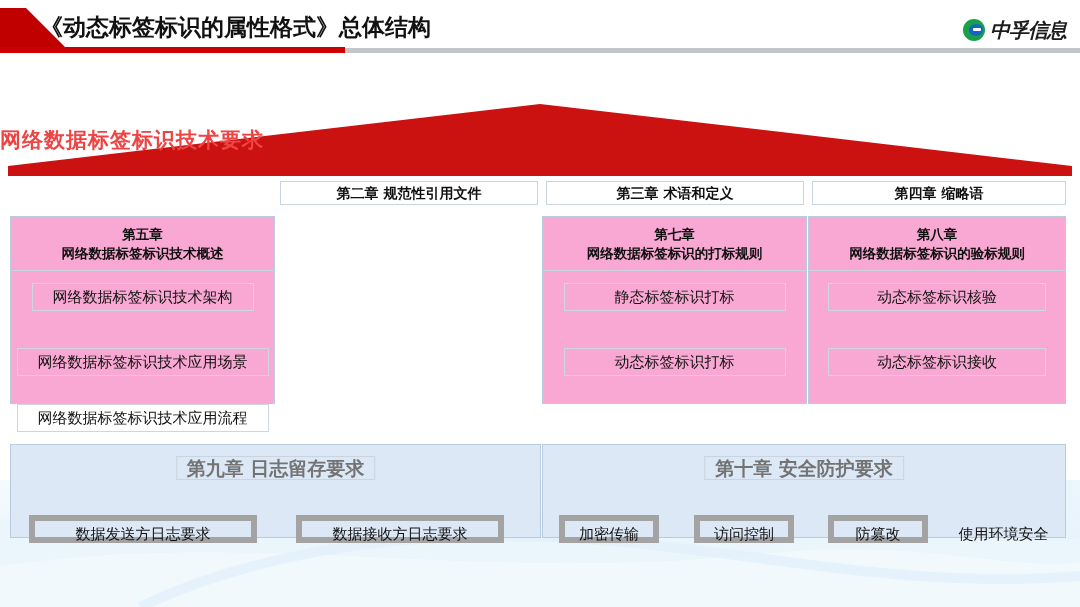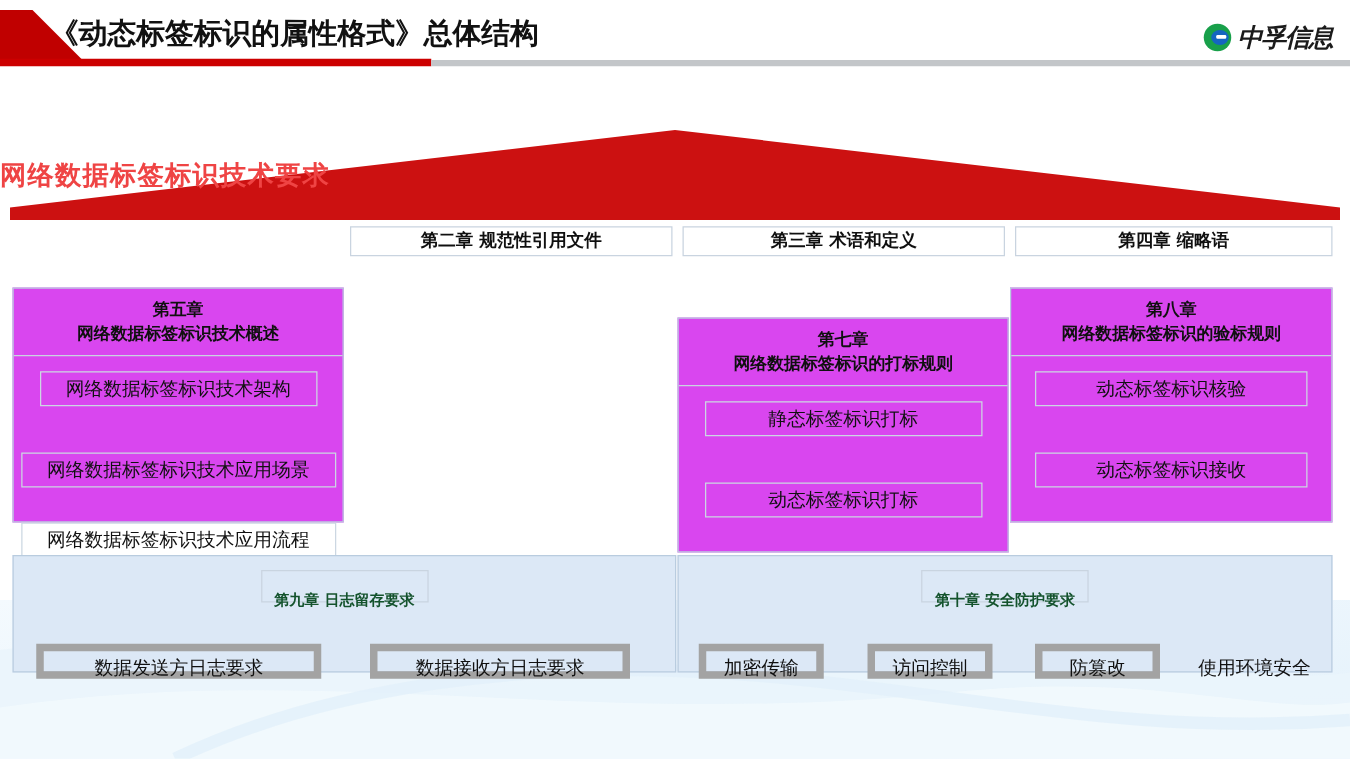--- a/index.html
+++ b/index.html
@@ -52,7 +52,7 @@
 
   
   .row2{position:absolute;left:0;top:38px;width:1060px;height:230px;}
-  .col{position:absolute;top:18px;height:188px;background:#d946ef;
+  .col{position:absolute;top:4px;height:188px;background:#f9a8d4;
        border:1px solid #b9ccdf;box-sizing:border-box;}
   .col-head{position:absolute;left:0;top:0;width:100%;box-sizing:border-box;
     border-bottom:1px solid #c9d4e0;padding:8px 4px 7px;text-align:center;

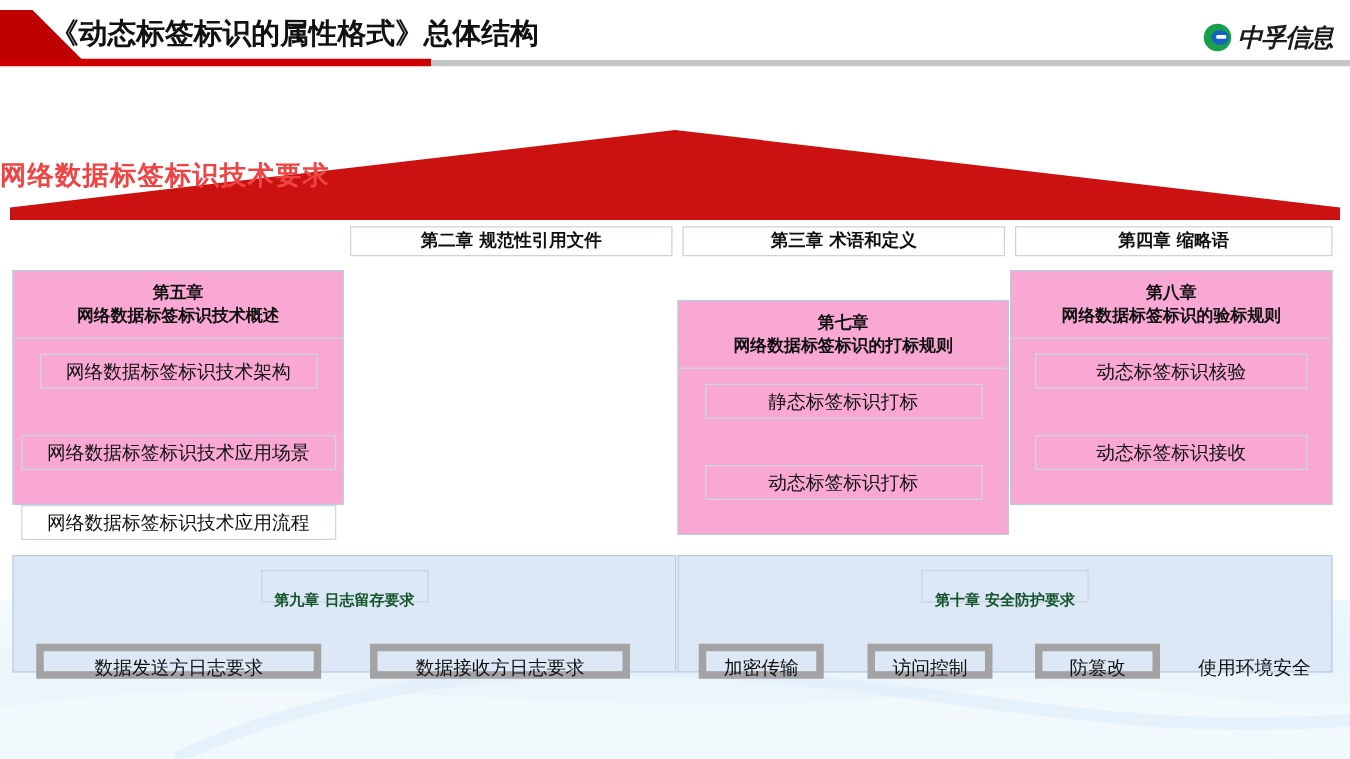--- a/index.html
+++ b/index.html
@@ -132,7 +132,7 @@
       </div>
 
 
-      <div class="col" style="left:532px;width:265px;margin-top:24px;">
+      <div class="col" style="left:532px;width:265px;">
         <div class="col-head">
           <span>第七章</span><br>
           <span>网络数据标签标识的打标规则</span>

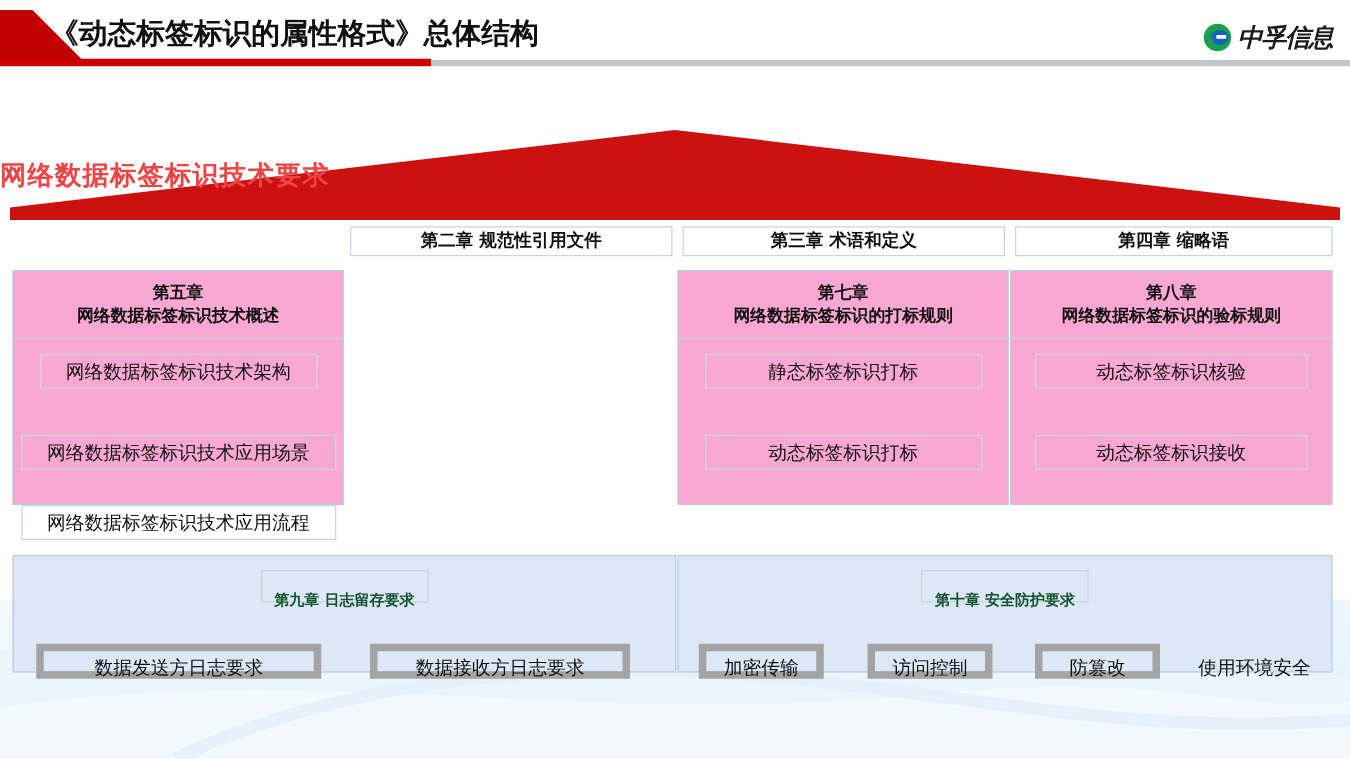--- a/index.html
+++ b/index.html
@@ -70,8 +70,8 @@
   .wide{position:absolute;top:0;height:94px;background:#dce8f6;
         border:1px solid #b9ccdf;box-sizing:border-box;}
   .wide-head{position:absolute;left:50%;transform:translateX(-50%);top:11px;
-    height:24px;line-height:23px;padding:12px 10px;border:1px solid #c9d4e0;
-    box-sizing:border-box;font-size:12px;font-weight:bold;color:#14532d;white-space:nowrap;}
+    height:24px;line-height:23px;padding:0 10px;border:1px solid #c9d4e0;
+    box-sizing:border-box;font-size:19px;font-weight:bold;color:#737373;white-space:nowrap;}
   .wide-item{position:absolute;top:50px;height:28px;line-height:27px;text-align:center;
     border:6px solid #a3a3a3;box-sizing:border-box;font-size:15px;color:#111111;white-space:nowrap;margin-top:20px;}
   .wide-item.noborder{border-color:transparent;}

